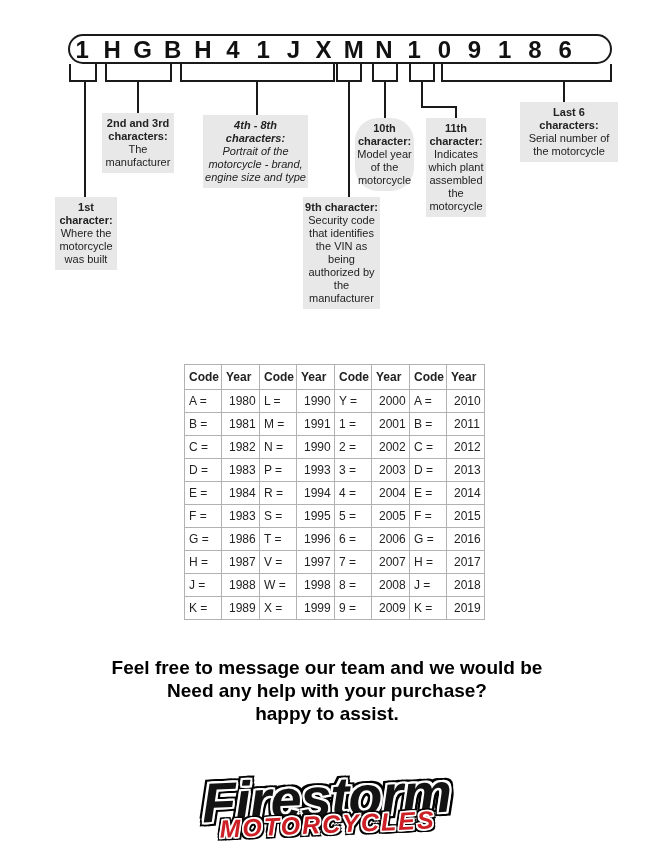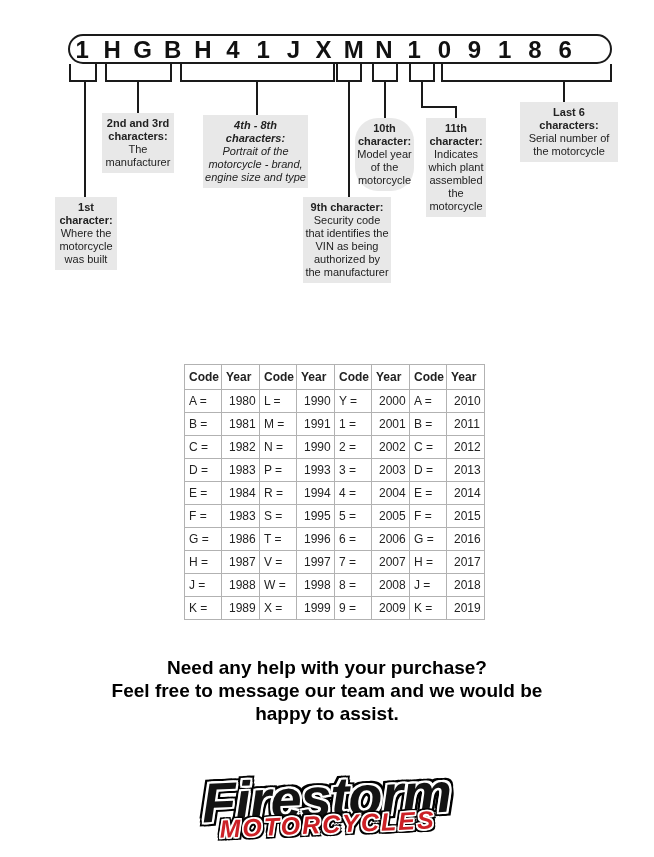--- a/index.html
+++ b/index.html
@@ -138,7 +138,7 @@
     <span class="lbl-title">4th - 8th characters:</span>
     <span class="lbl-body">Portrait of the motorcycle - brand, engine size and type</span>
   </div>
-  <div class="lbl" style="left:303px; top:197px; width:88px;">
+  <div class="lbl" style="left:303px; top:197px; width:77px;">
     <span class="lbl-title">9th character:</span>
     <span class="lbl-body">Security code that identifies the VIN as being authorized by the manufacturer</span>
   </div>

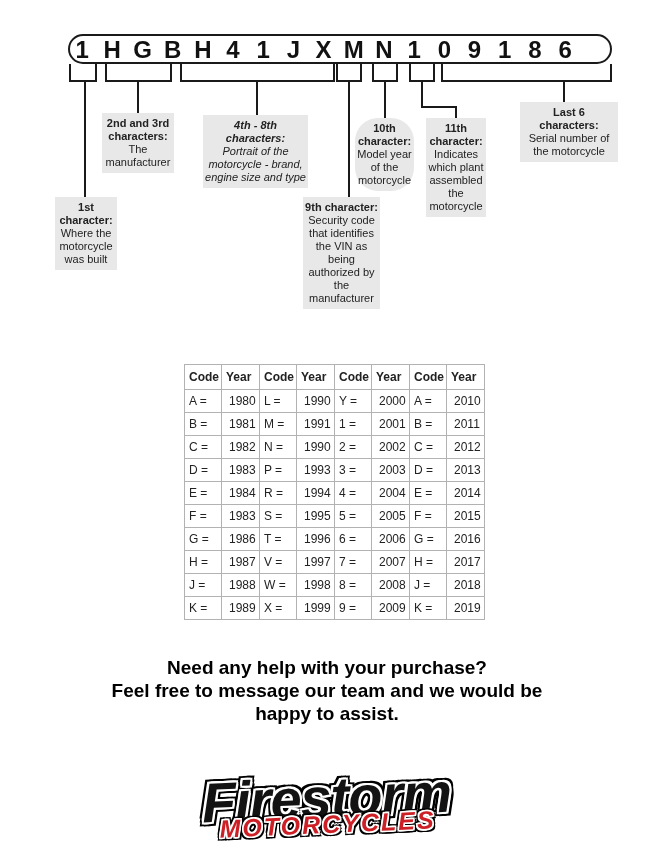--- a/index.html
+++ b/index.html
@@ -276,8 +276,8 @@
   </div>
 
   <div class="help">
+    <div>Feel free to message our team and we would be</div>
     <div>Need any help with your purchase?</div>
-    <div>Feel free to message our team and we would be</div>
     <div>happy to assist.</div>
   </div>
 

